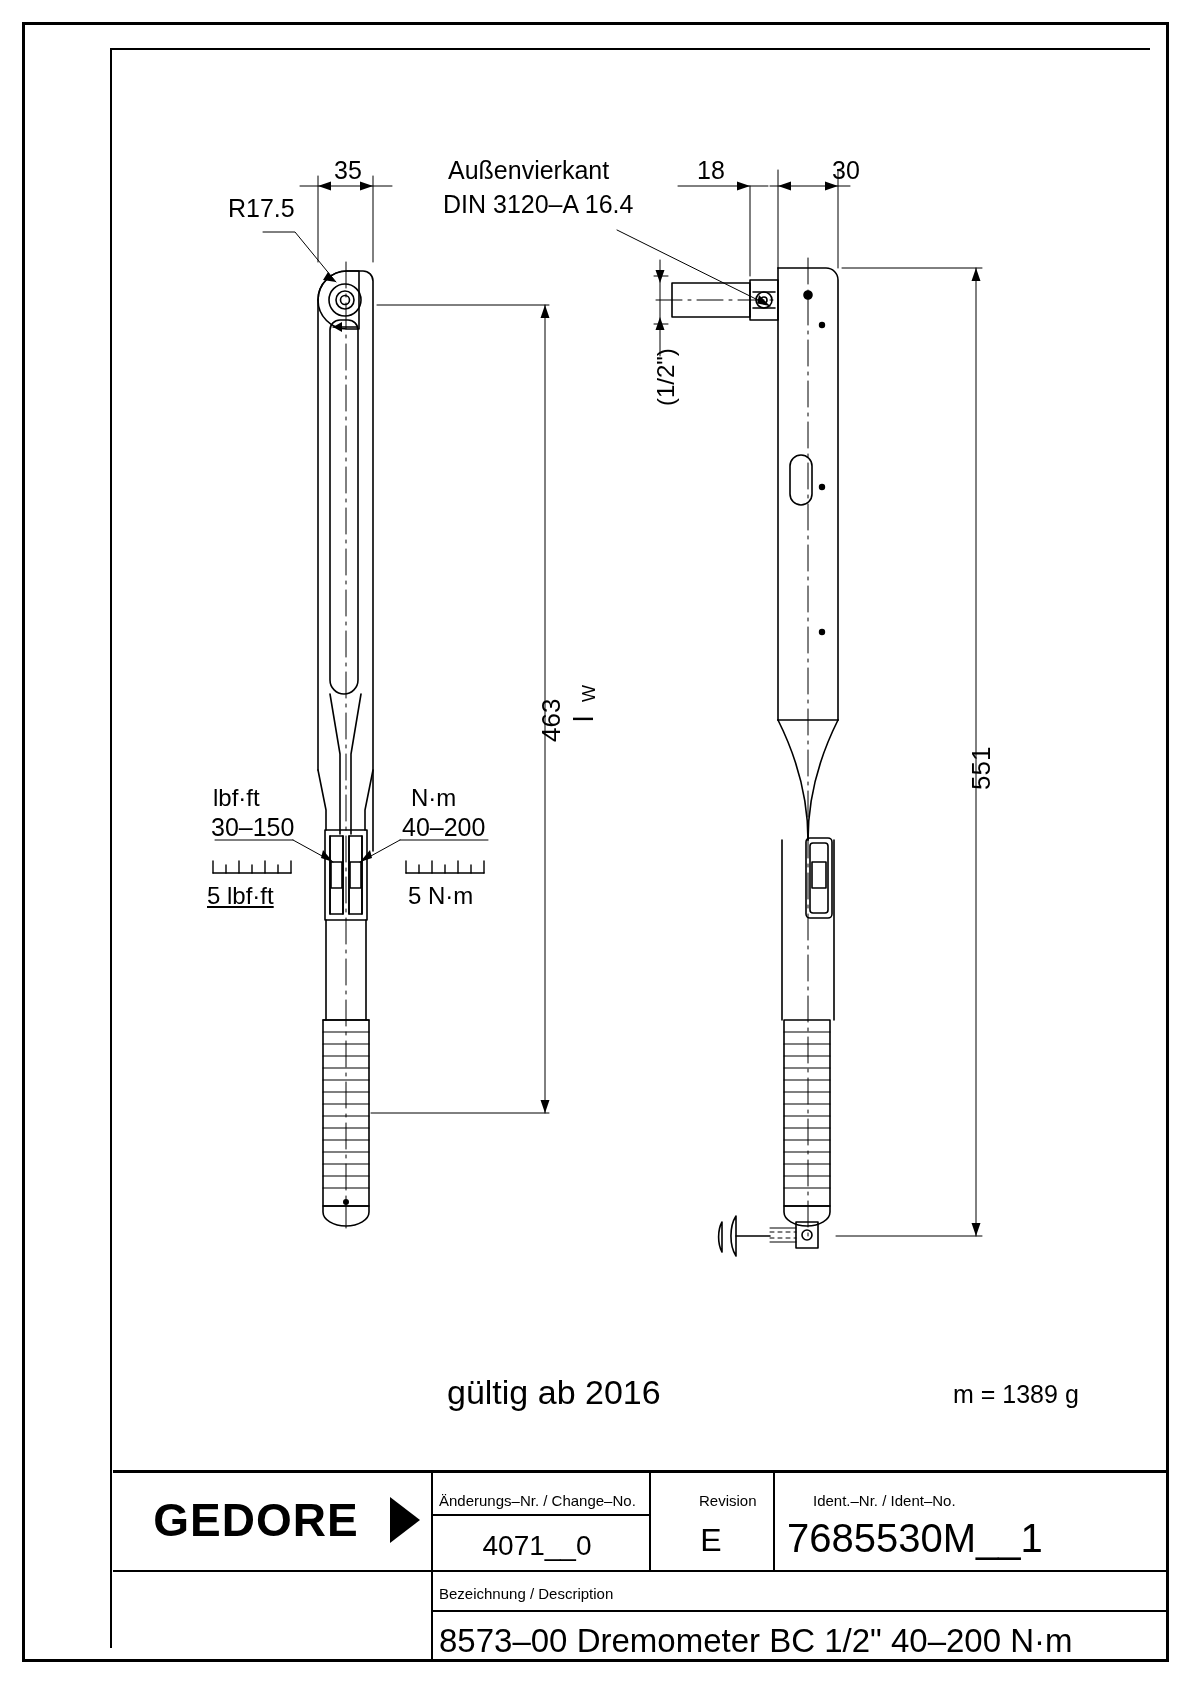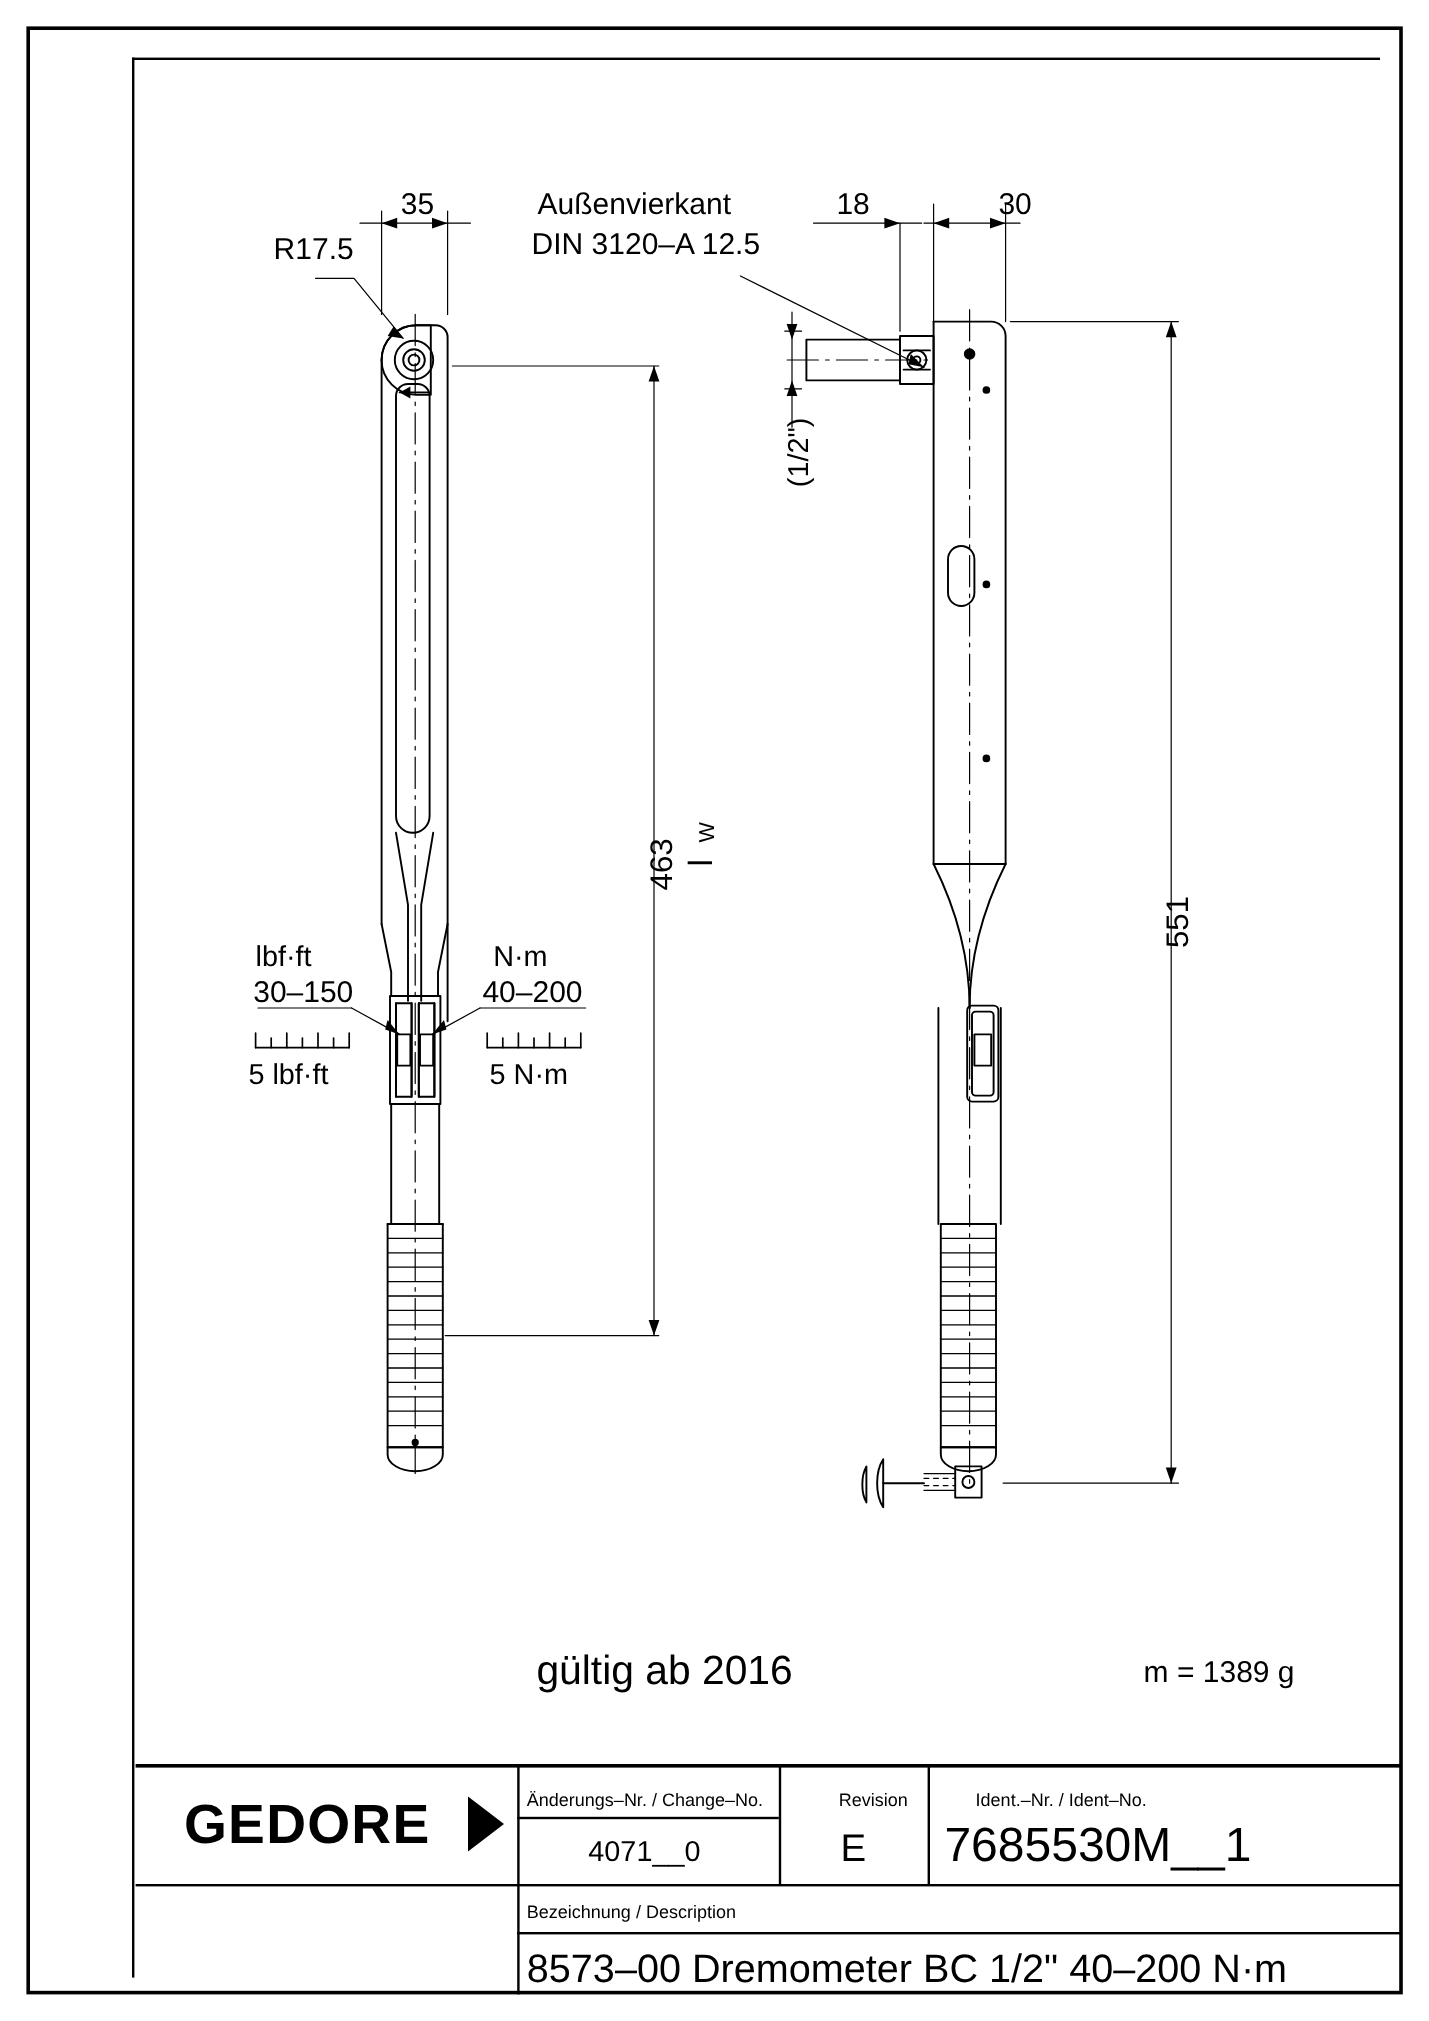--- a/index.html
+++ b/index.html
@@ -306,7 +306,7 @@
   <div class="lbl" style="left:228px; top:196px; font-size:25px;">R17.5</div>
 
   <div class="lbl" style="left:448px; top:158px; font-size:25px;">Außenvierkant</div>
-  <div class="lbl" style="left:443px; top:192px; font-size:25px;">DIN 3120–A 12.5</div>
+  <div class="lbl" style="left:443px; top:192px; font-size:25px;">DIN 3120–A 16.4</div>
 
   <div class="lbl" style="left:697px; top:158px; font-size:25px;">18</div>
   <div class="lbl" style="left:832px; top:158px; font-size:25px;">30</div>

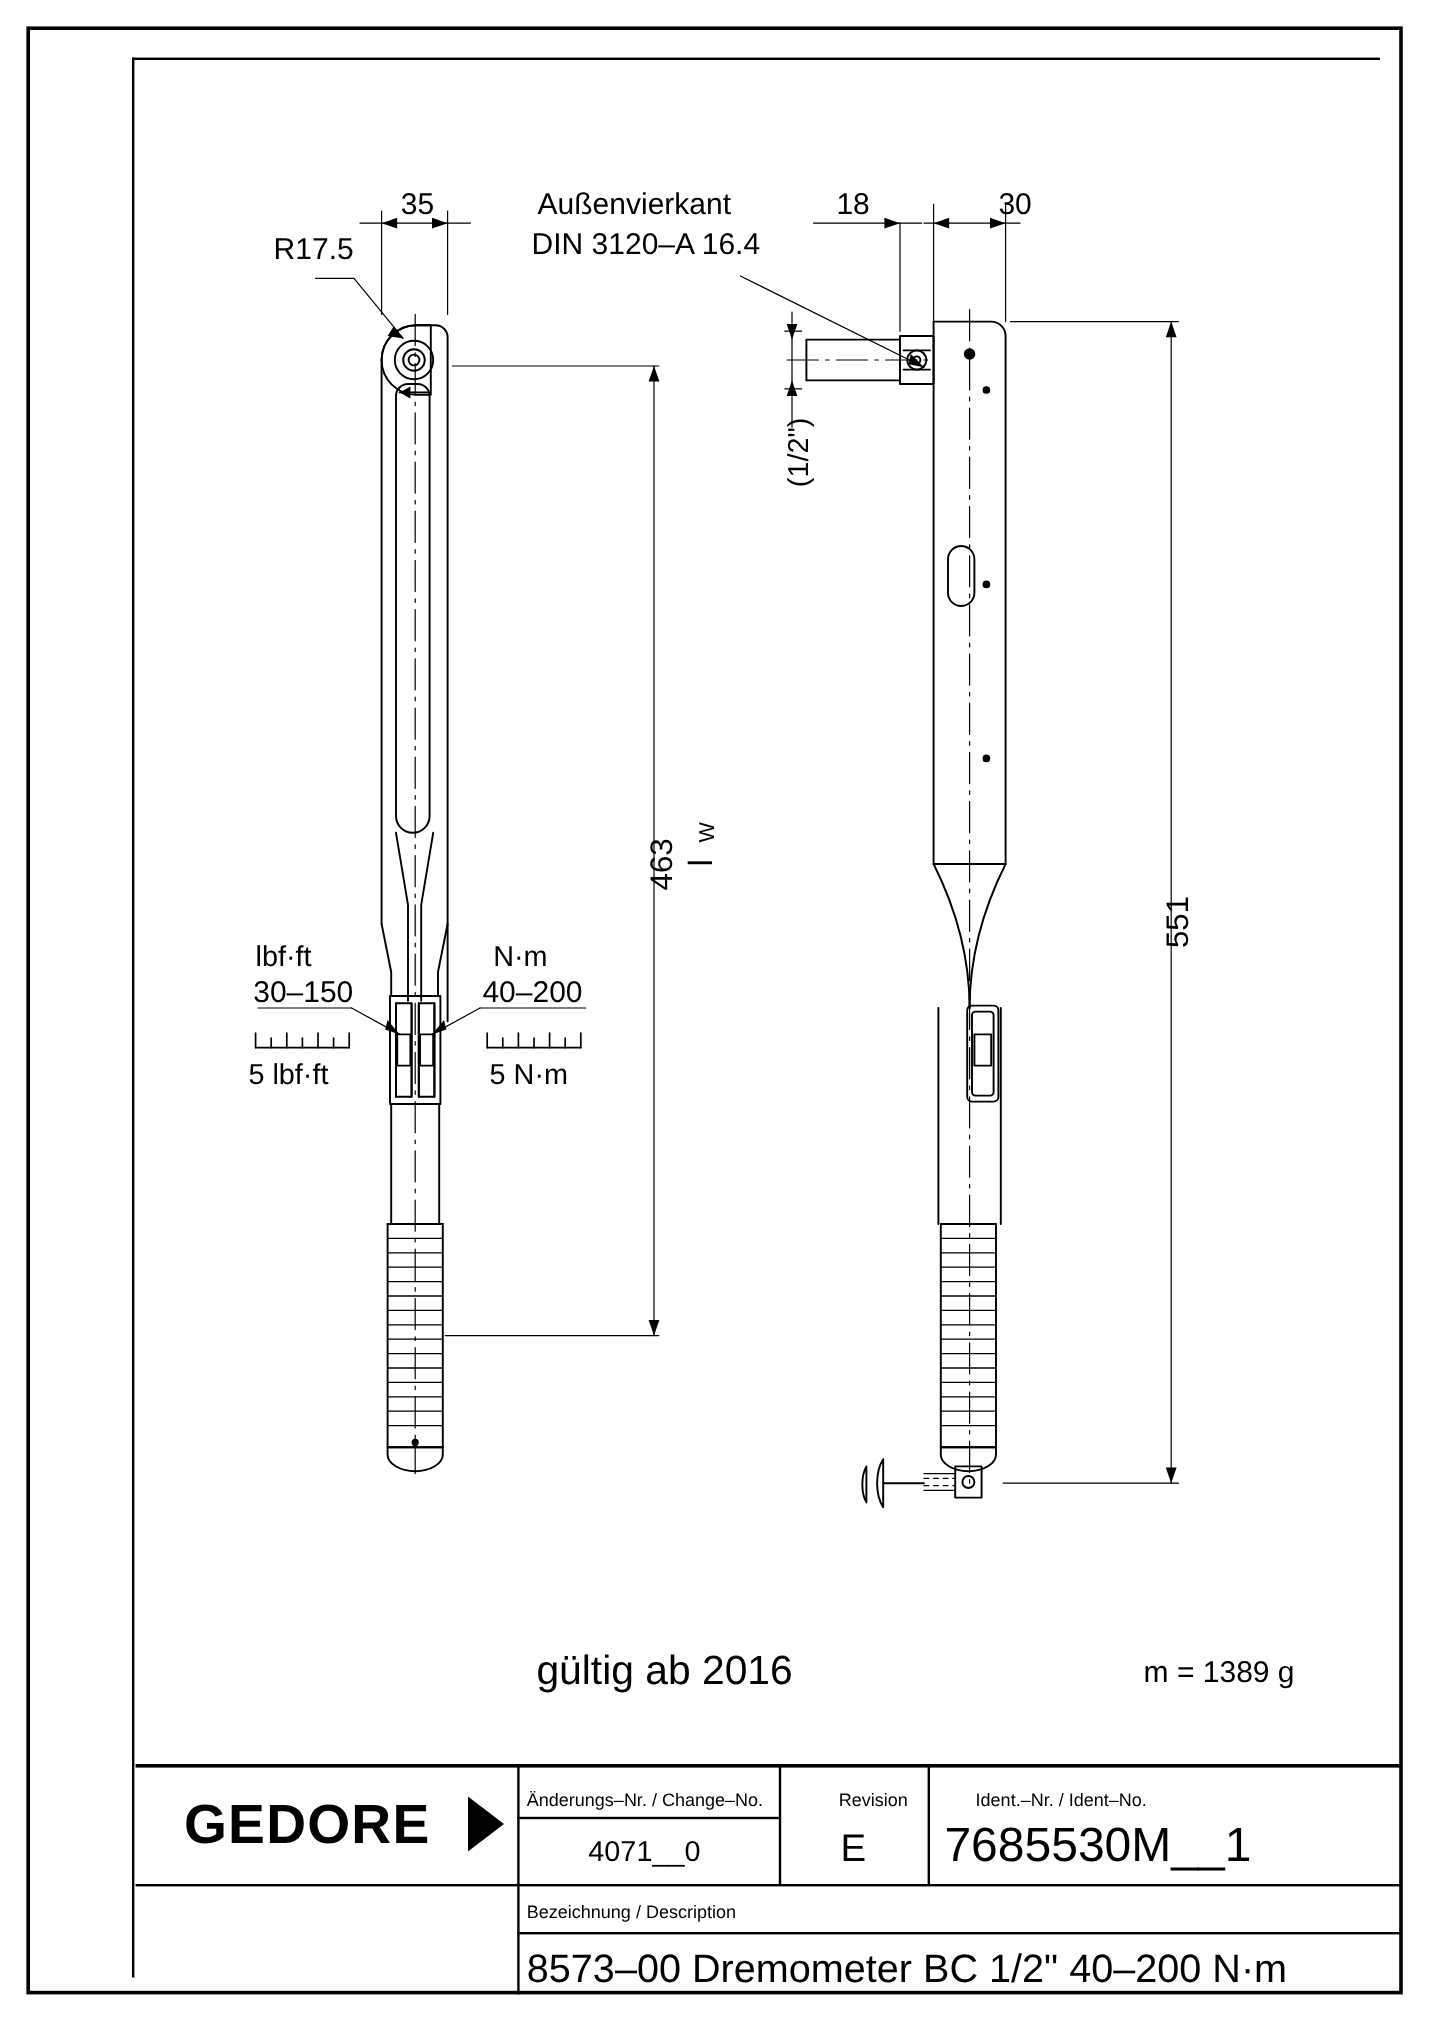--- a/index.html
+++ b/index.html
@@ -322,7 +322,7 @@
 
   <div class="lbl" style="left:213px; top:786px; font-size:24px;">lbf·ft</div>
   <div class="lbl" style="left:211px; top:815px; font-size:25px;">30–150</div>
-  <div class="lbl" style="left:207px; top:884px; font-size:24px;">5 lbf·ft</div>
+  <div class="lbl" style="left:207px; top:884px; font-size:24px;text-decoration:underline;">5 lbf·ft</div>
 
   <div class="lbl" style="left:411px; top:786px; font-size:24px;">N·m</div>
   <div class="lbl" style="left:402px; top:815px; font-size:25px;">40–200</div>

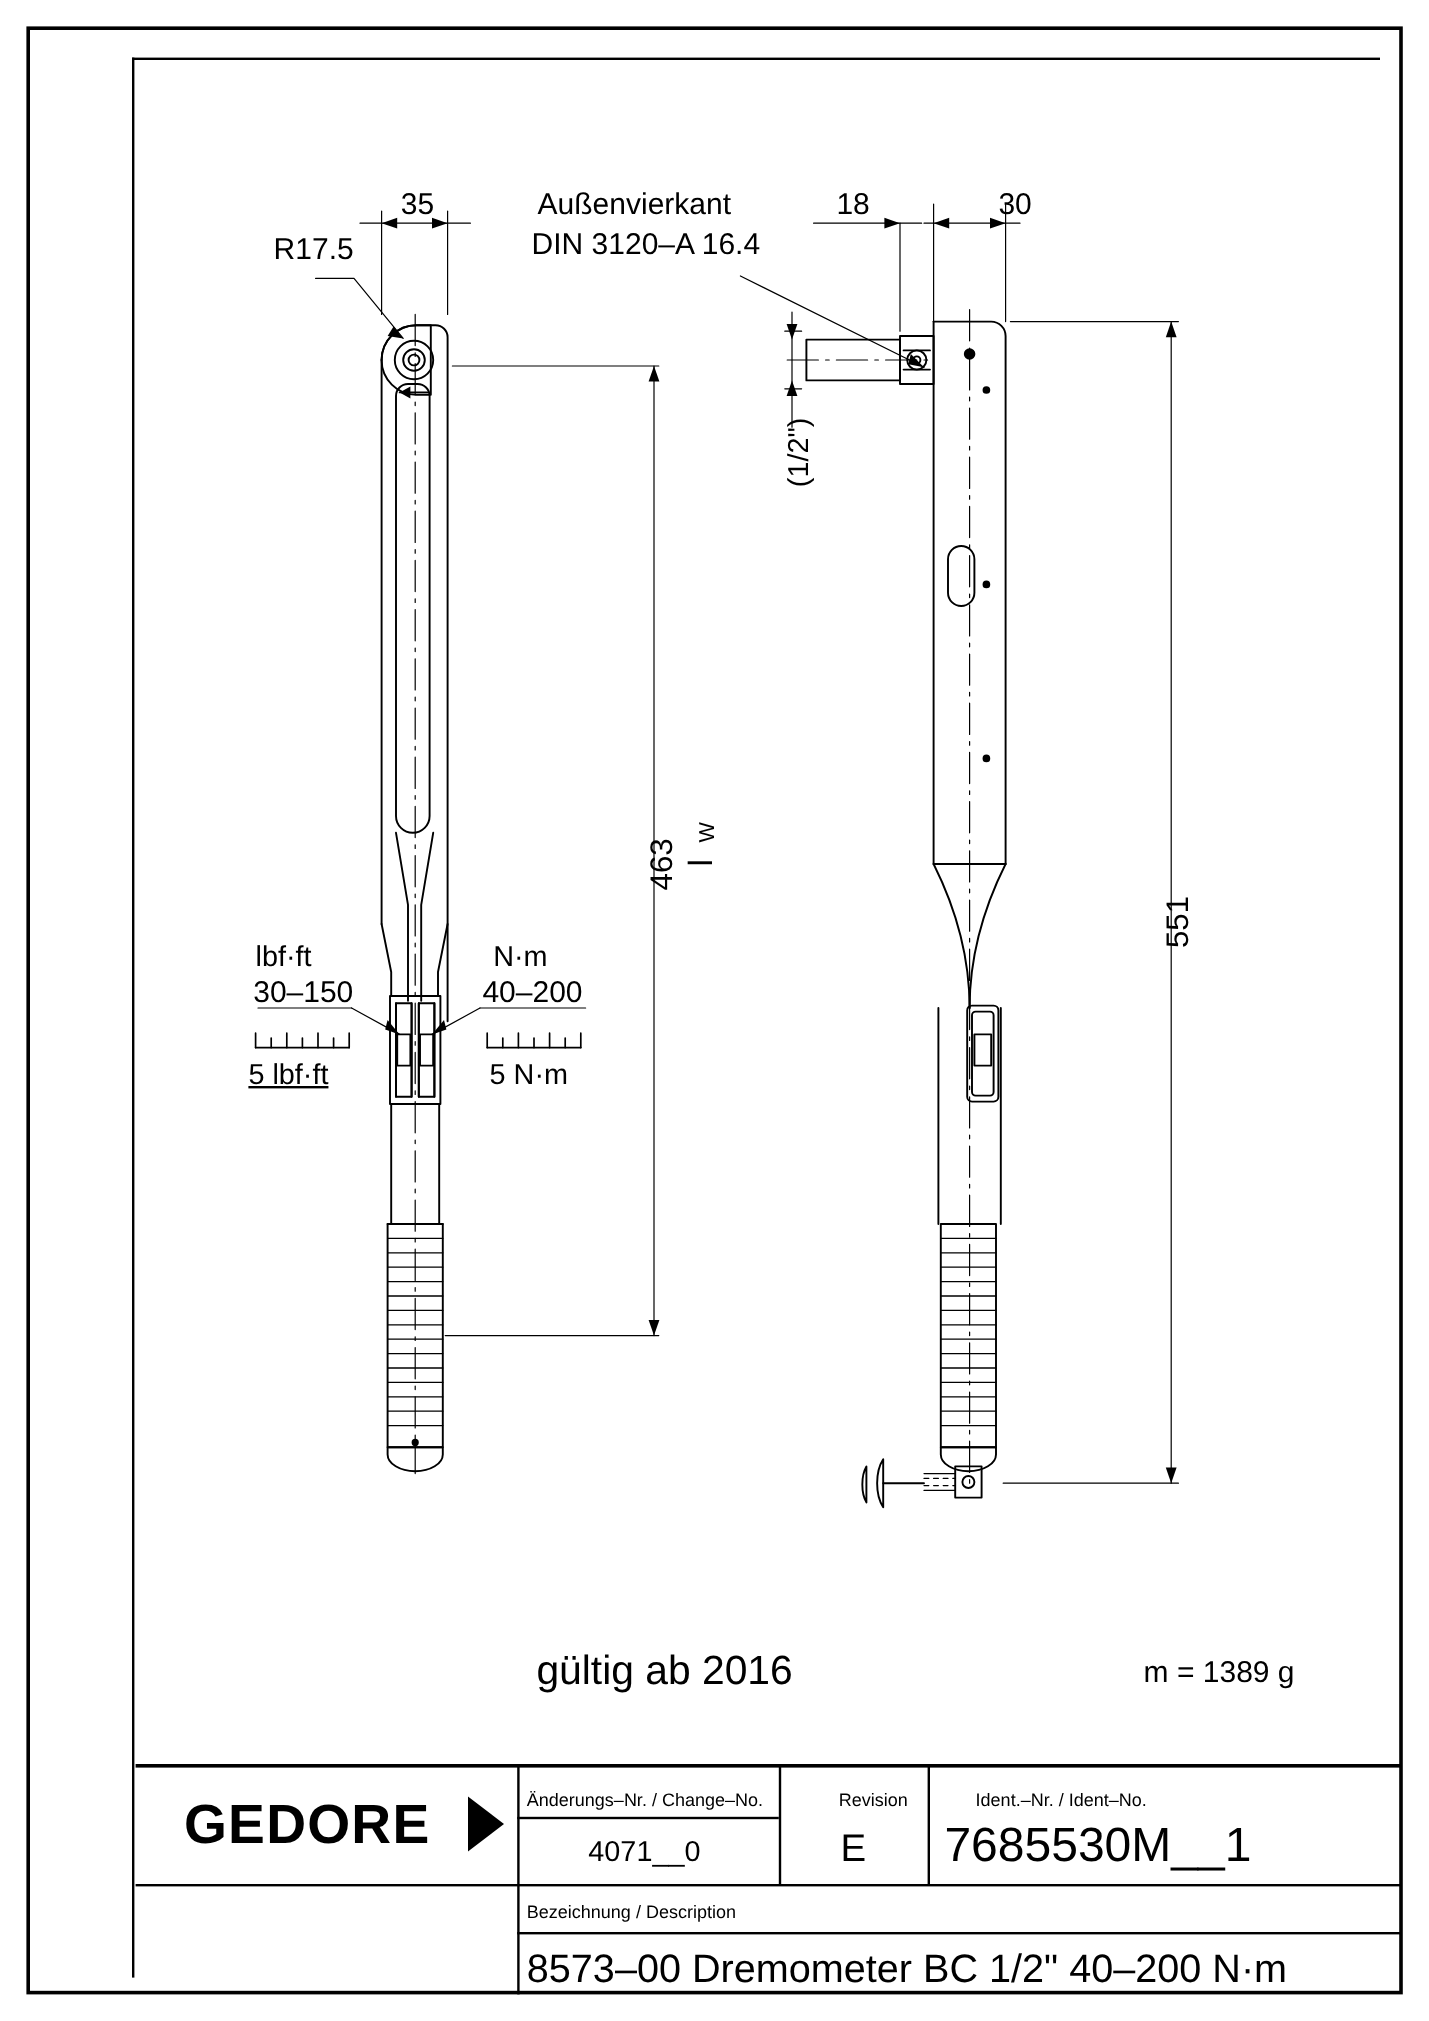--- a/index.html
+++ b/index.html
@@ -347,7 +347,7 @@
     <div class="tb-line" style="left:318px; top:140px; width:736px; height:1.5px;"></div>
 
     <div class="tb-cell tb-small" style="left:326px; top:22px; width:206px;">Änderungs–Nr. / Change–No.</div>
-    <div class="tb-cell tb-val ctr" style="left:318px; top:60px; width:212px; font-size:24px;">4071__0</div>
+    <div class="tb-cell tb-val ctr" style="left:318px; top:60px; width:212px; font-size:28px;">4071__0</div>
 
     <div class="tb-cell tb-small" style="left:546px; top:22px; width:110px;margin-left:40px;">Revision</div>
     <div class="tb-cell tb-val ctr" style="left:536px; top:52px; width:124px; font-size:32px;">E</div>

